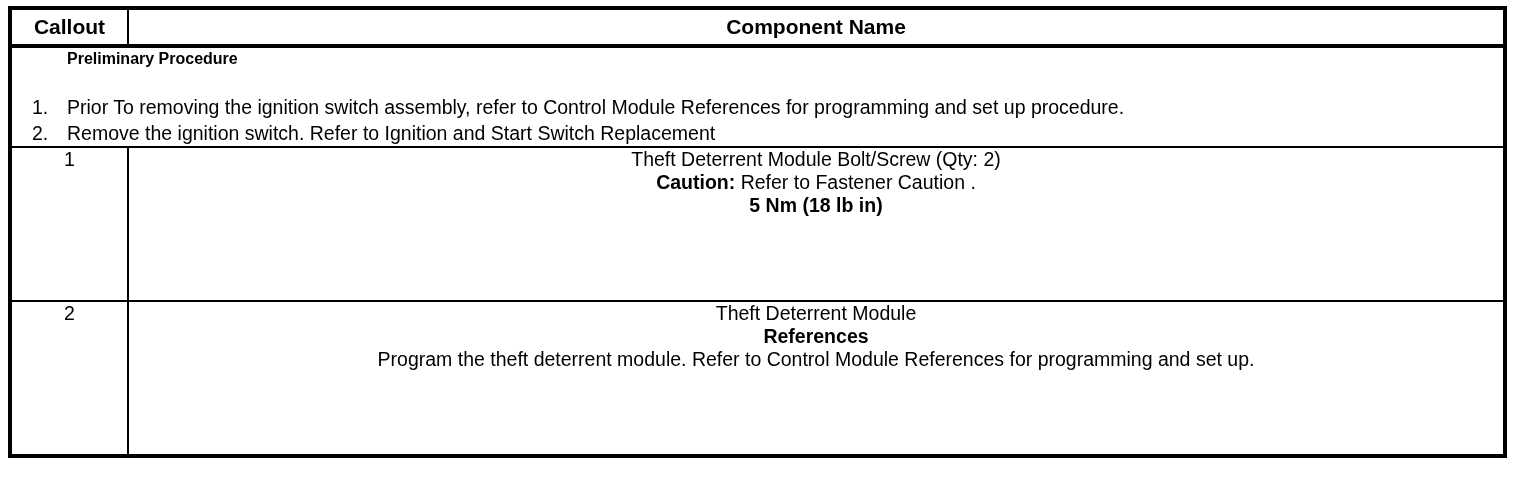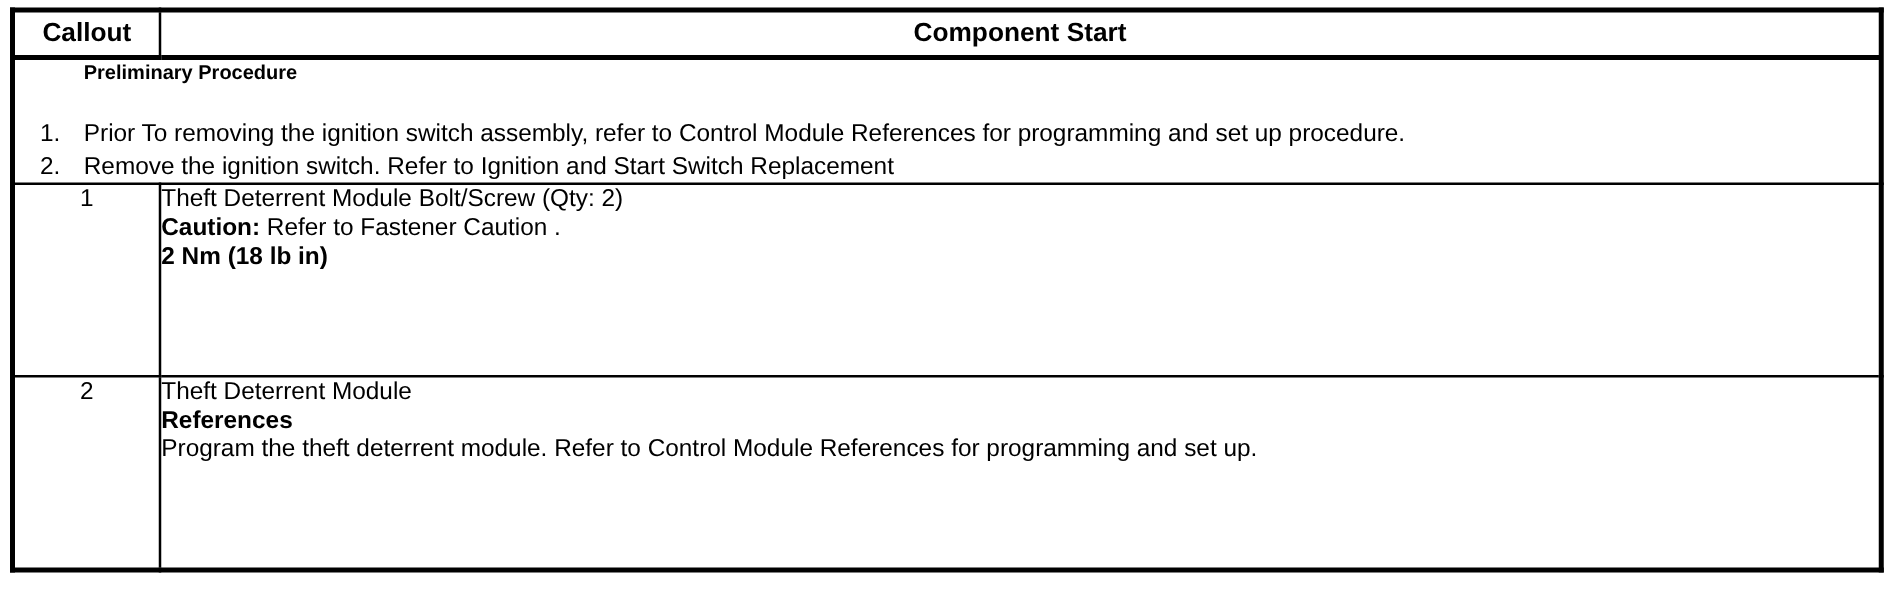--- a/index.html
+++ b/index.html
@@ -137,7 +137,7 @@
 
       <tr>
         <th class="hdr-cell hdr-callout">Callout</th>
-        <th class="hdr-cell">Component Start</th>
+        <th class="hdr-cell">Component Name</th>
       </tr>
 
       <tr>

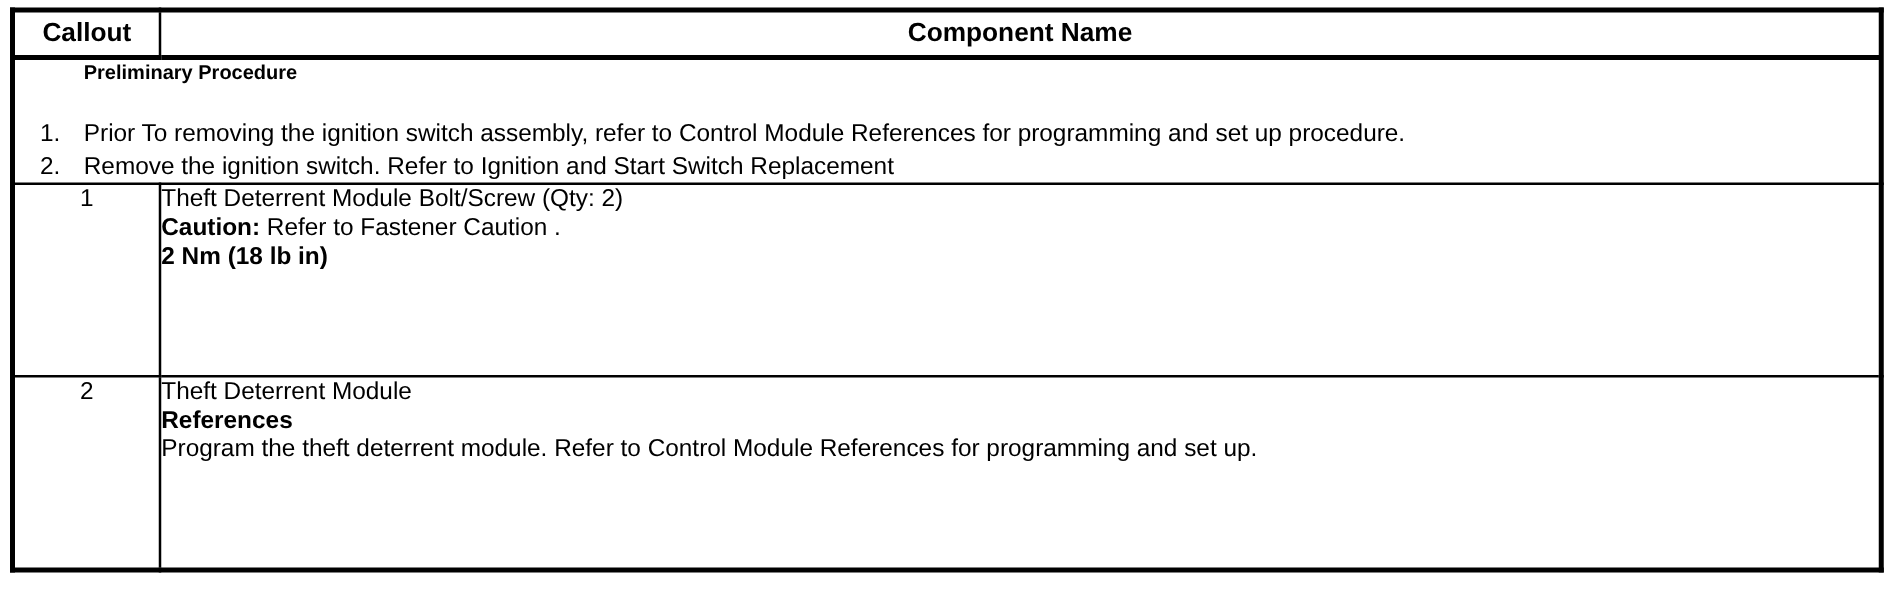--- a/index.html
+++ b/index.html
@@ -113,6 +113,7 @@
 
   .content-cell {
     padding: 11px 0 0 6px;
+    text-align: center;
   }
   .content-cell p {
     margin: 0;

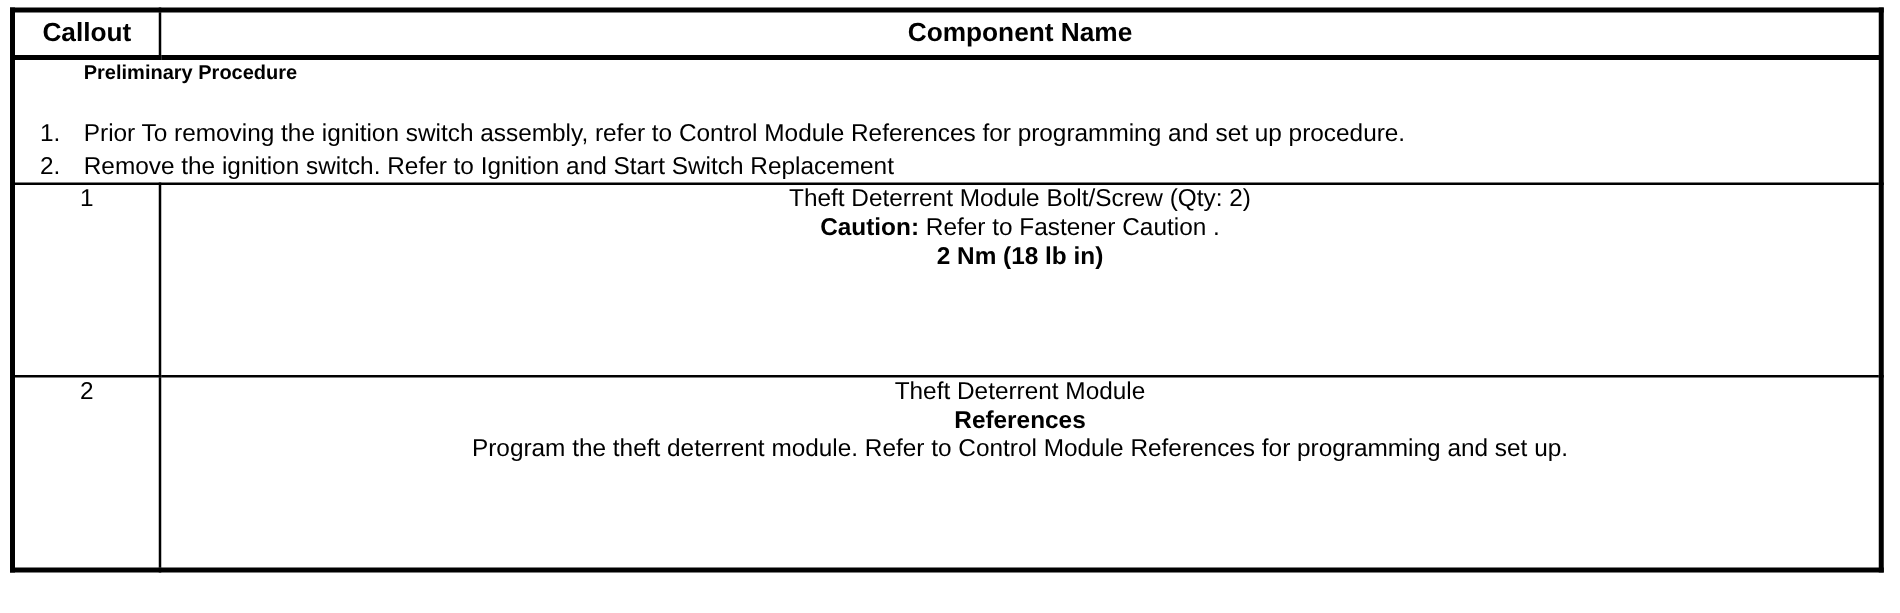--- a/index.html
+++ b/index.html
@@ -162,7 +162,7 @@
         <td class="content-cell">
           <p>Theft Deterrent Module Bolt/Screw (Qty: 2)</p>
           <p><span class="b">Caution:</span><span> Refer to Fastener Caution .</span></p>
-          <p class="b">2 Nm (18 lb in)</p>
+          <p class="b">5 Nm (18 lb in)</p>
         </td>
       </tr>
 

